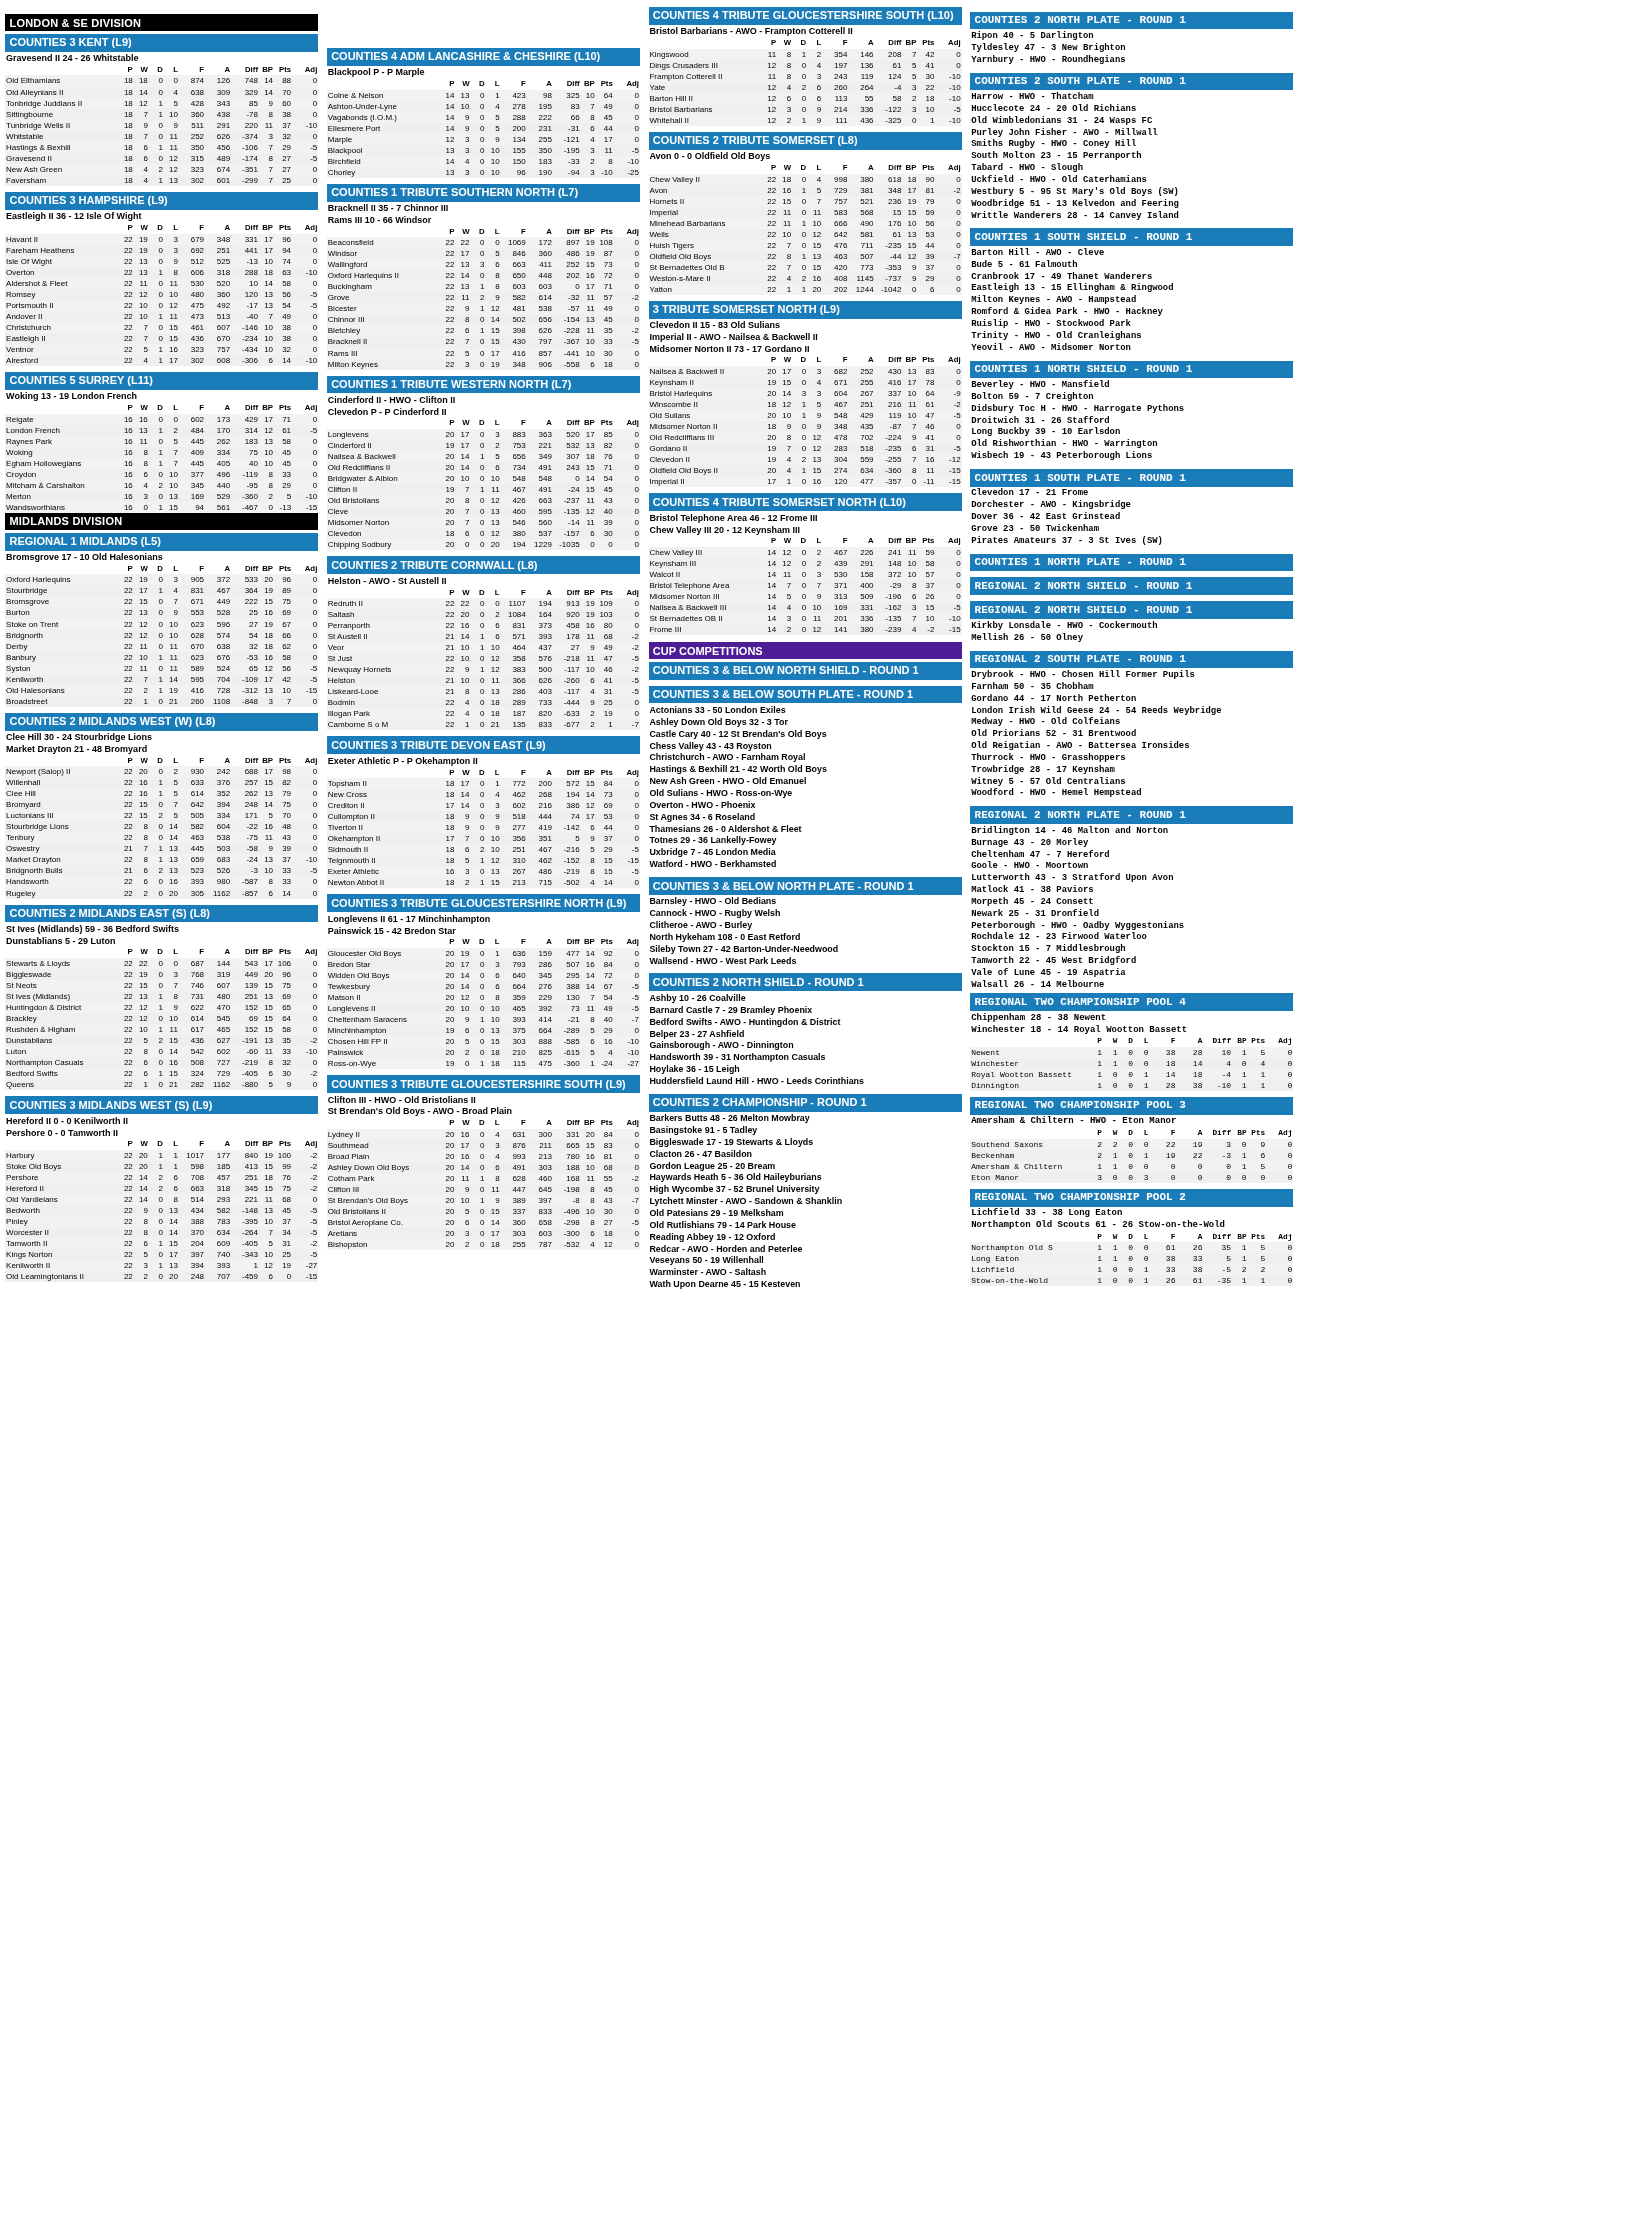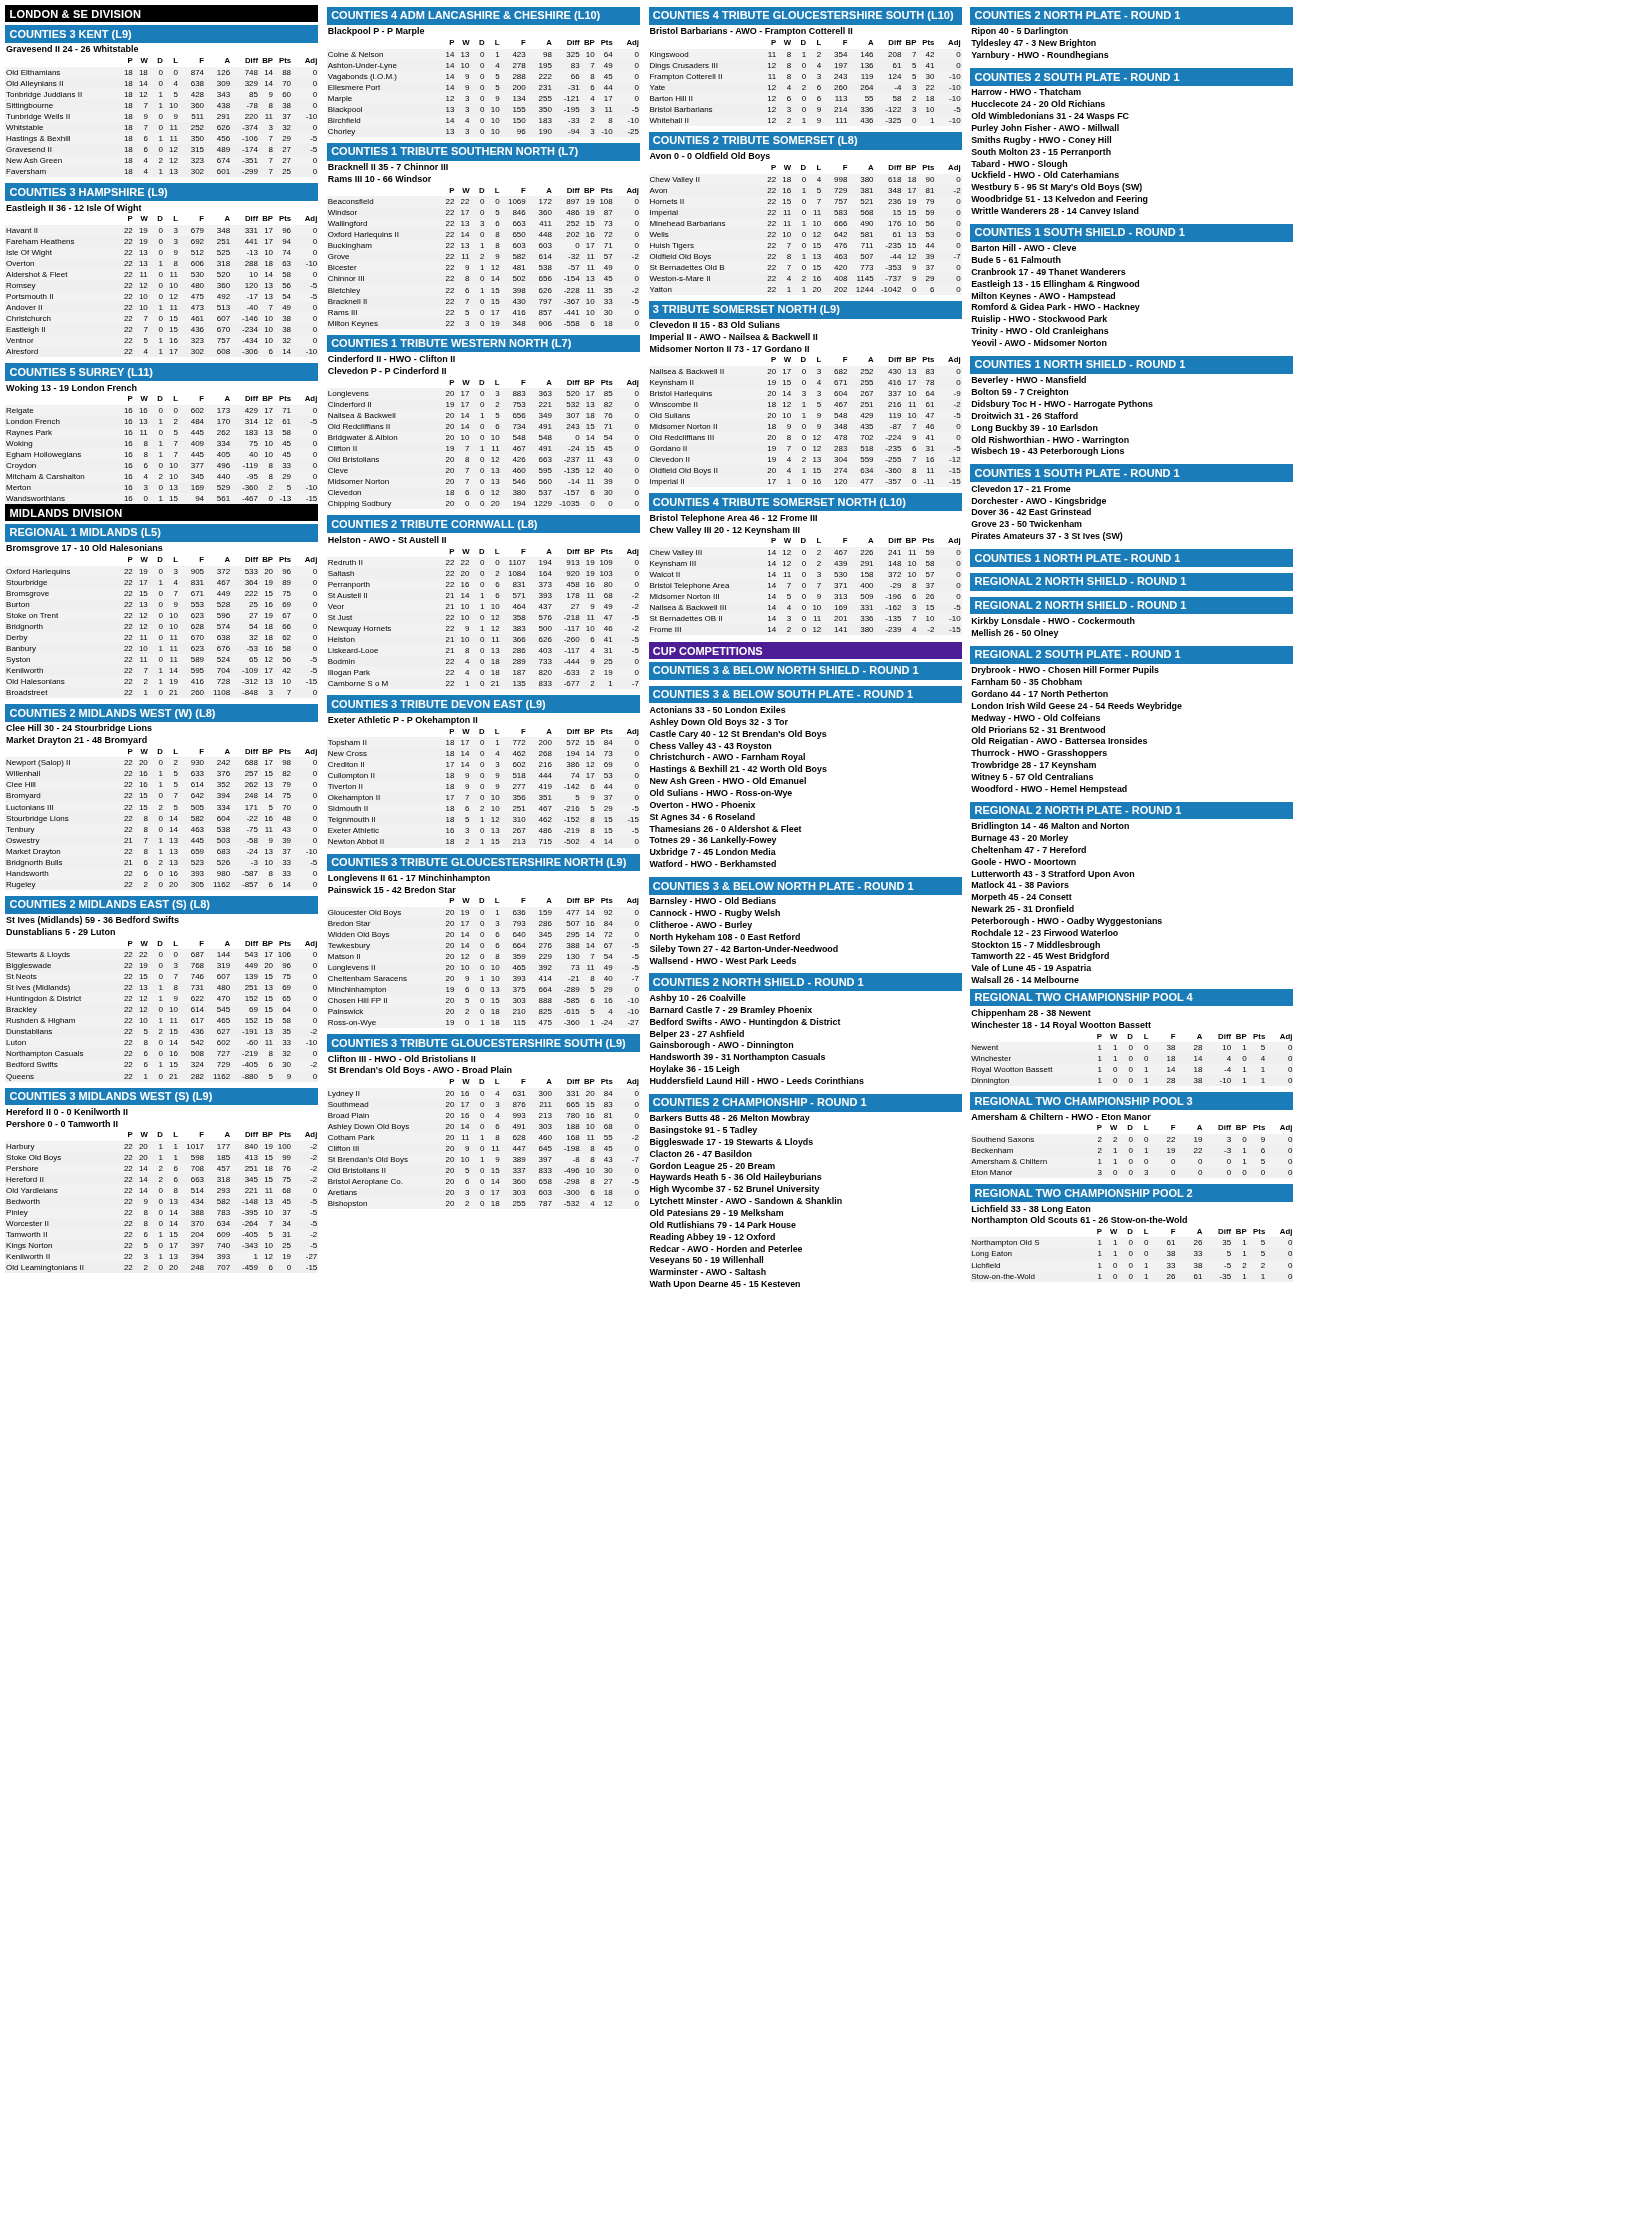--- a/index.html
+++ b/index.html
@@ -12,7 +12,7 @@
     color: #000;
     width: 1650px;
   }
-  .page { display: flex; gap: 8.7px; align-items: flex-start; }
+  .page { display: flex; gap: 8.7px; align-items: center; }
   .col { width: 313px; flex: 0 0 313px; }
   .col.wide { width: 323px; flex: 0 0 323px; }
 

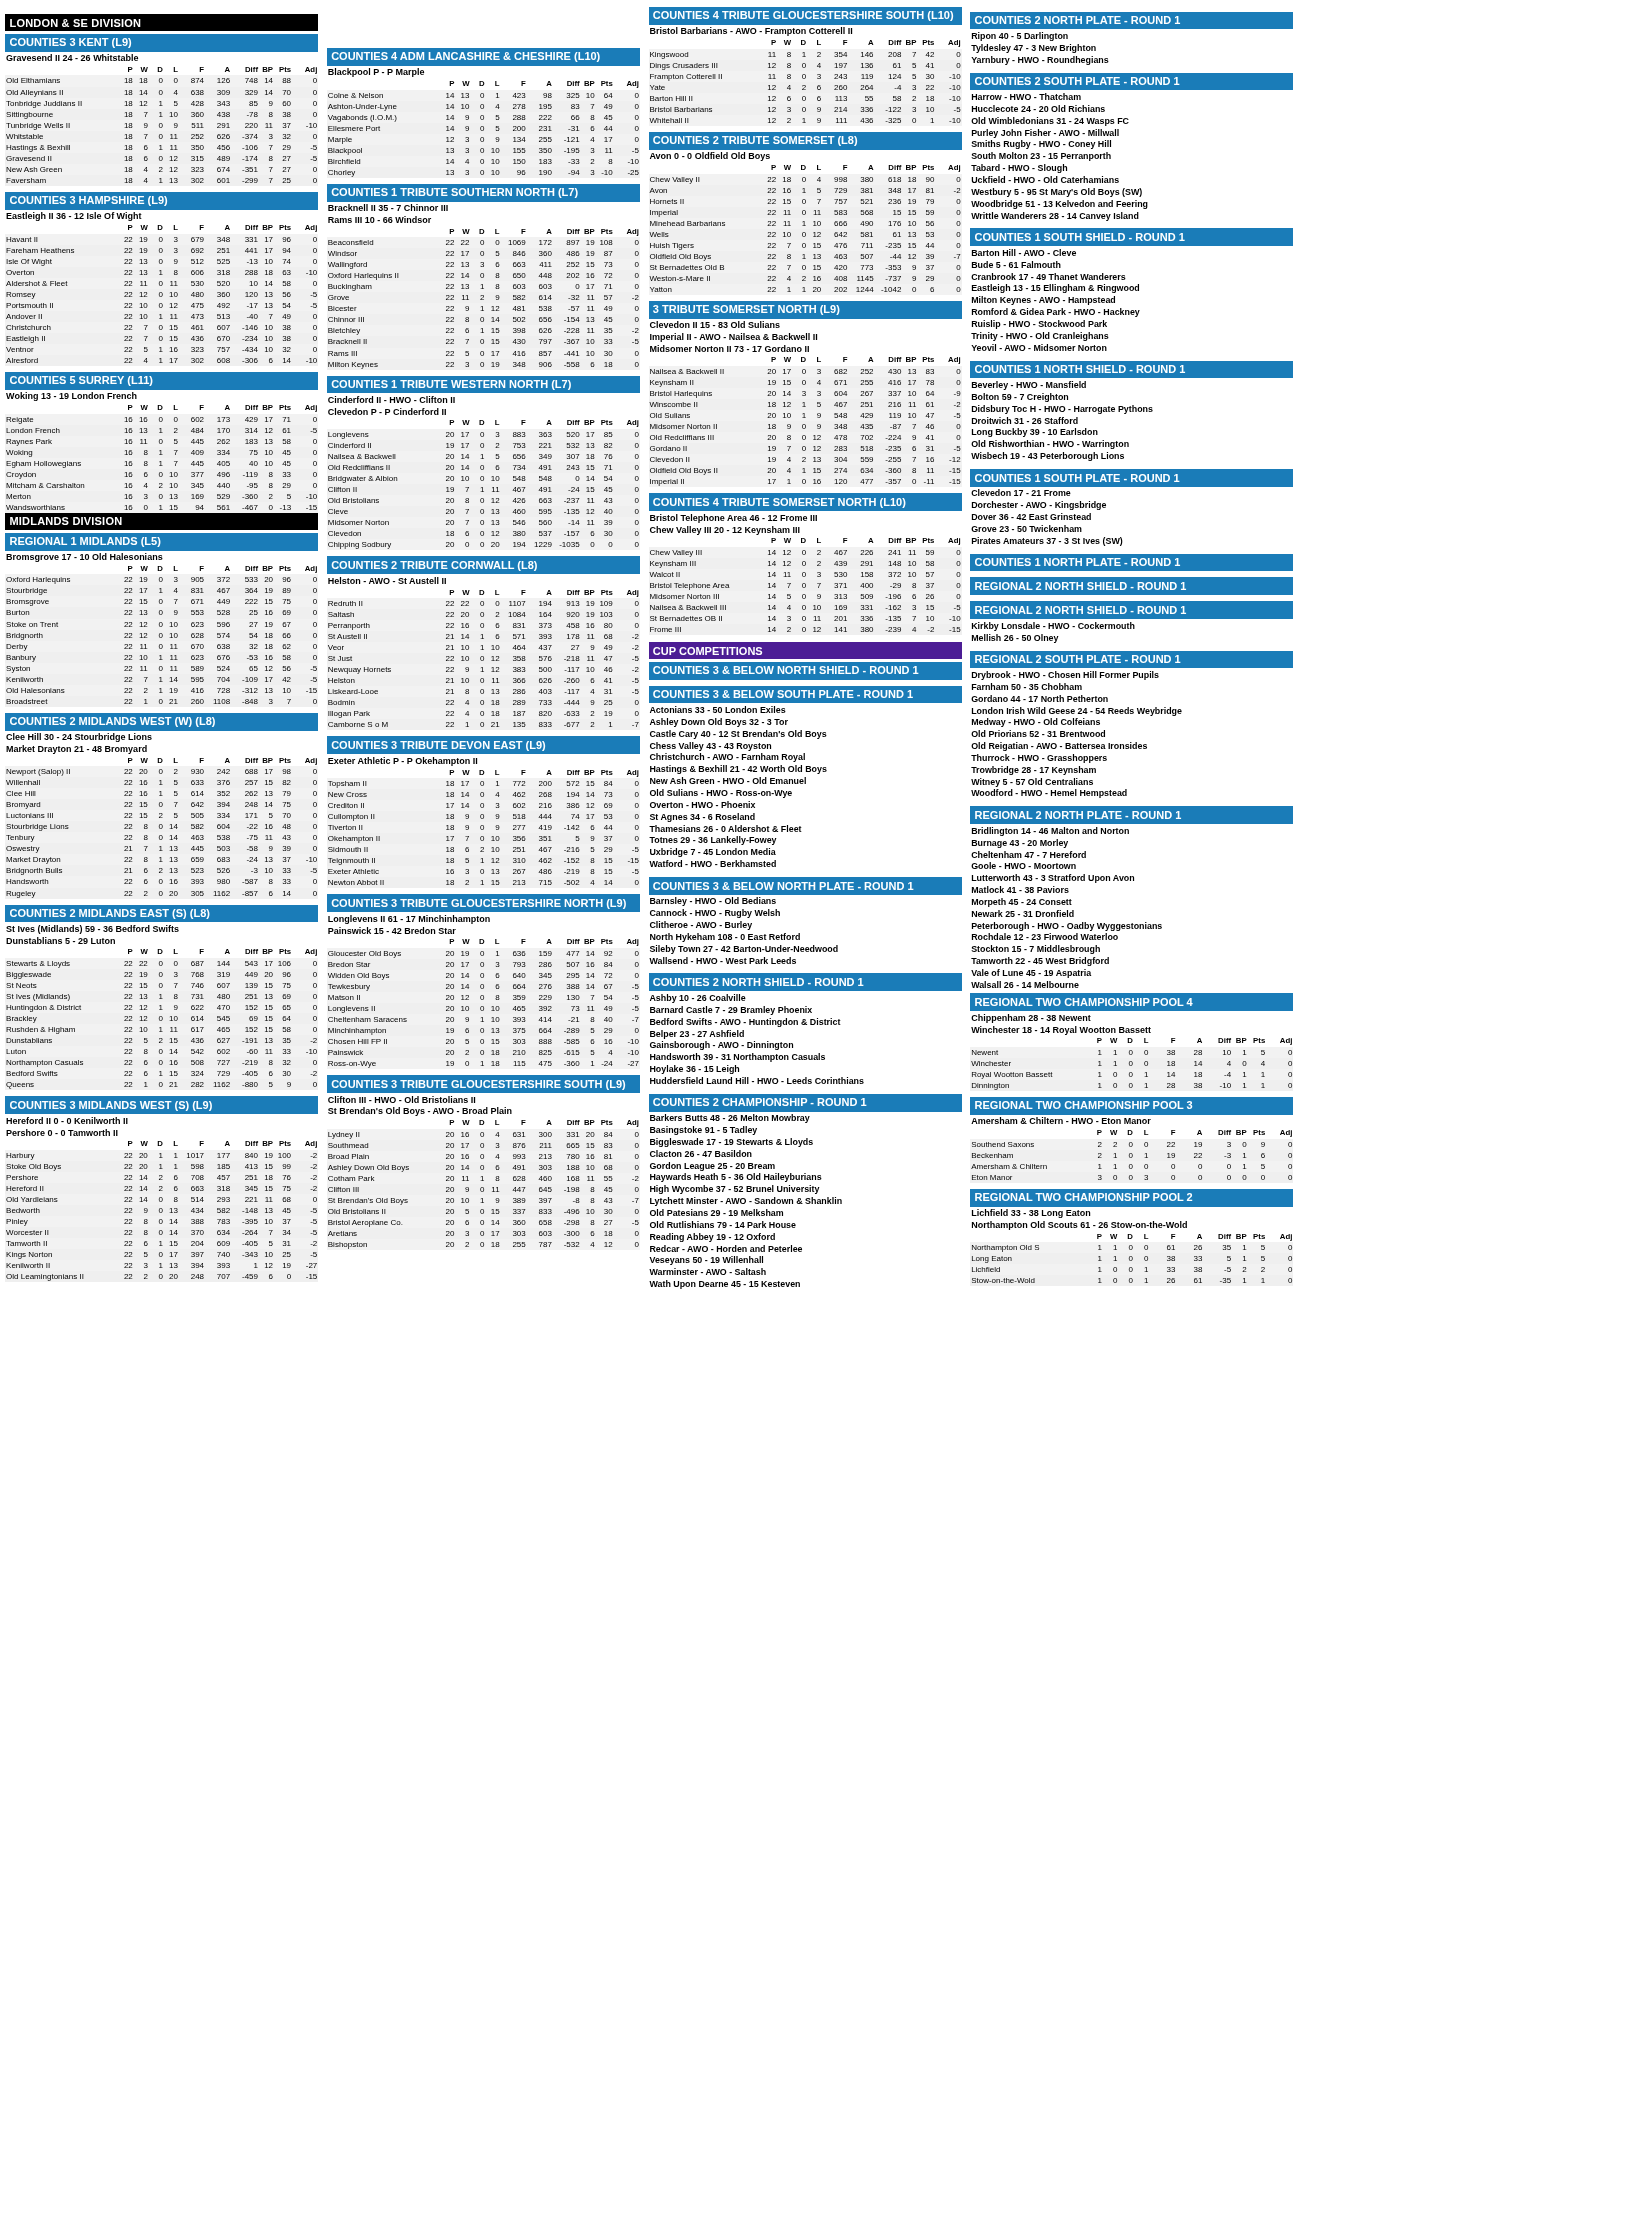--- a/index.html
+++ b/index.html
@@ -14,7 +14,7 @@
   }
   .page { display: flex; gap: 8.7px; align-items: center; }
   .col { width: 313px; flex: 0 0 313px; }
-  .col.wide { width: 323px; flex: 0 0 323px; }
+  .col.wide { width: 323px; flex: 0 0 323px; font-family: Liberation Mono, monospace; }
 
   .div-head {
     background: #000;

